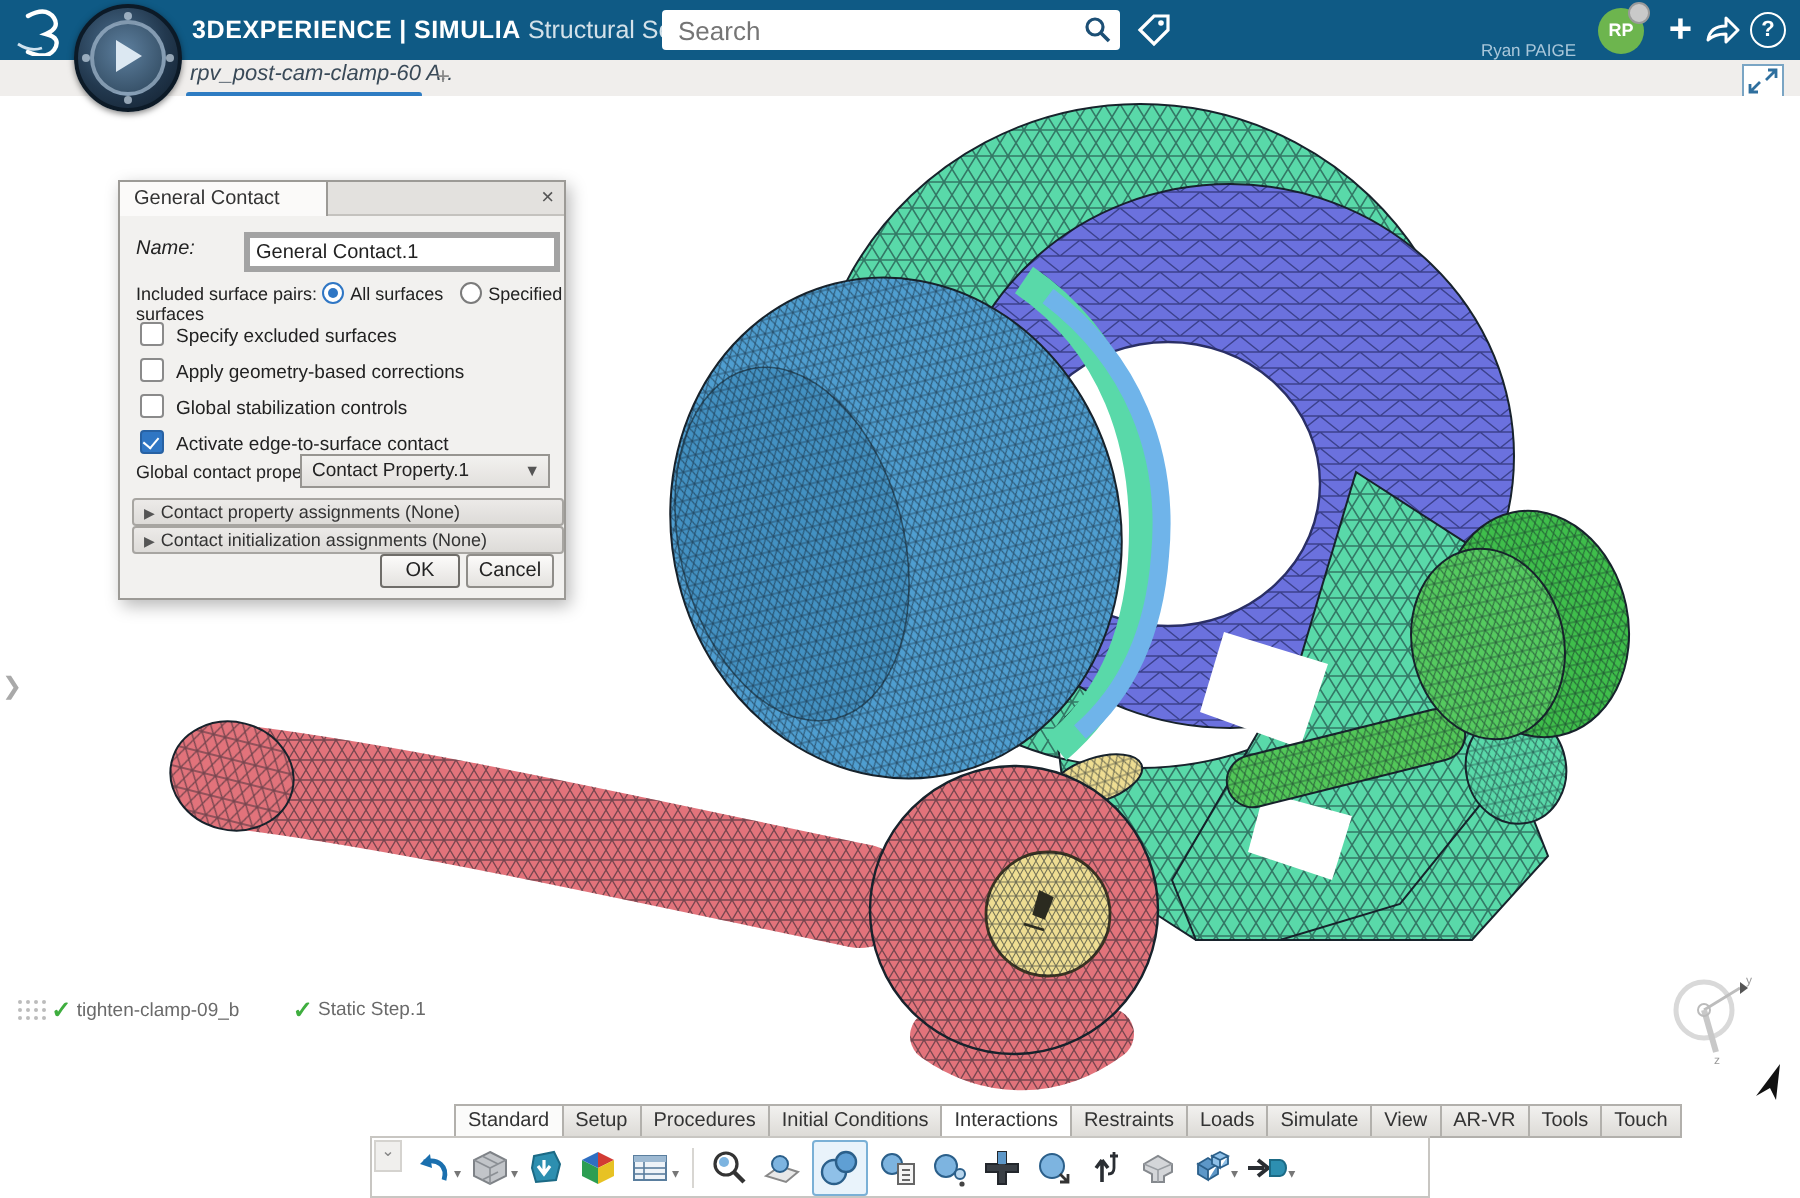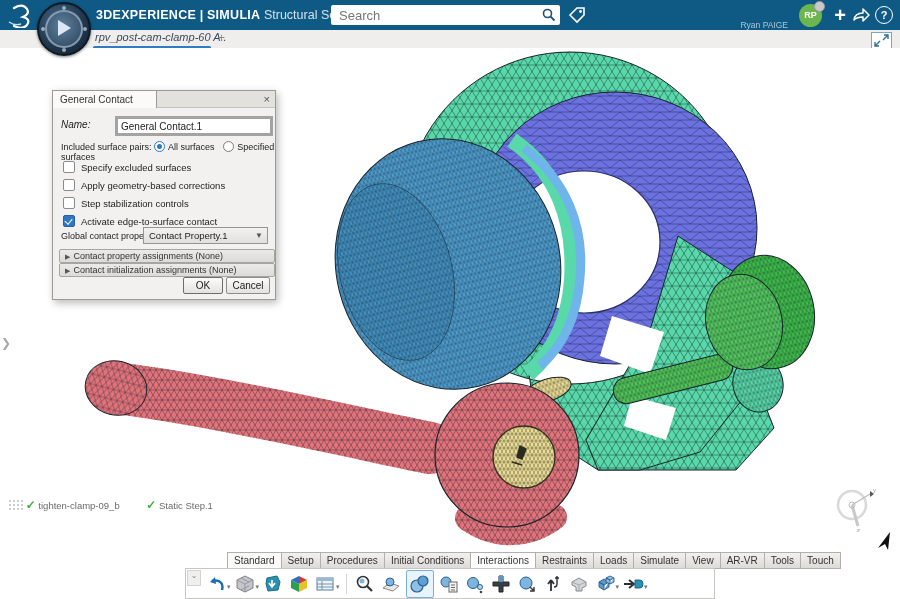--- a/index.html
+++ b/index.html
@@ -55,7 +55,7 @@
   #triad{position:absolute;left:828px;top:430px;}
   #cursor{position:absolute;left:876px;top:483px;}
   
-  #dialog{position:absolute;left:52px;top:42px;width:222px;height:208px;background:#f2f1ef;
+  #dialog{position:absolute;left:59px;top:42px;width:222px;height:208px;background:#f2f1ef;
           border:1px solid #9c9a96;box-shadow:2px 3px 8px rgba(0,0,0,.28);font-size:10px;color:#222;}
   #dlg-tab{position:absolute;left:-1px;top:-1px;width:96px;height:17px;background:#fbfaf9;border:1px solid #9c9a96;
           border-bottom:none;font-size:10px;line-height:17px;padding-left:7px;color:#333;}

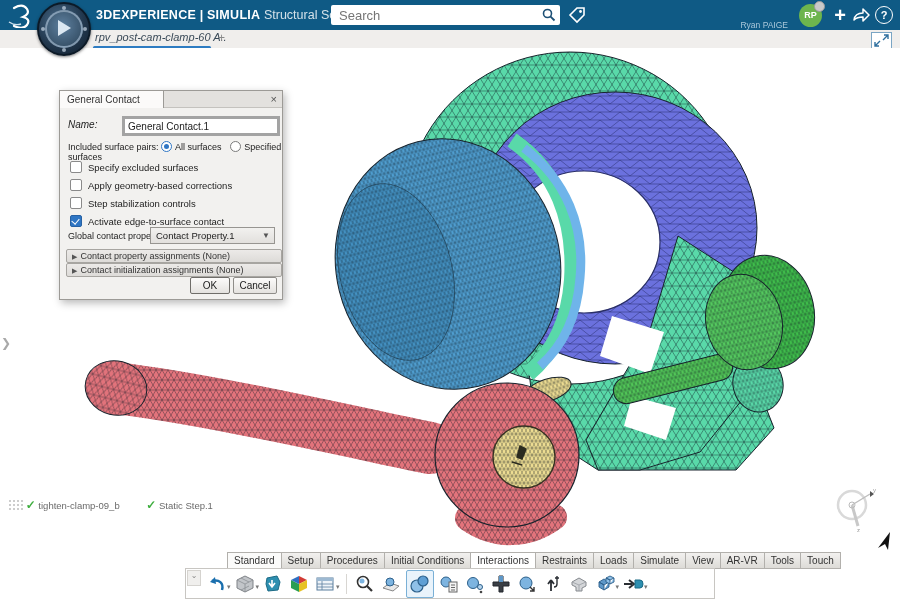--- a/index.html
+++ b/index.html
@@ -331,7 +331,7 @@
         <span class="cb"></span><span>Apply geometry-based corrections</span>
       </div>
       <div class="cbrow" style="top:106px">
-        <span class="cb"></span><span>Step stabilization controls</span>
+        <span class="cb"></span><span>Global stabilization controls</span>
       </div>
       <div class="cbrow" style="top:124px">
         <span class="cb checked"></span><span>Activate edge-to-surface contact</span>

